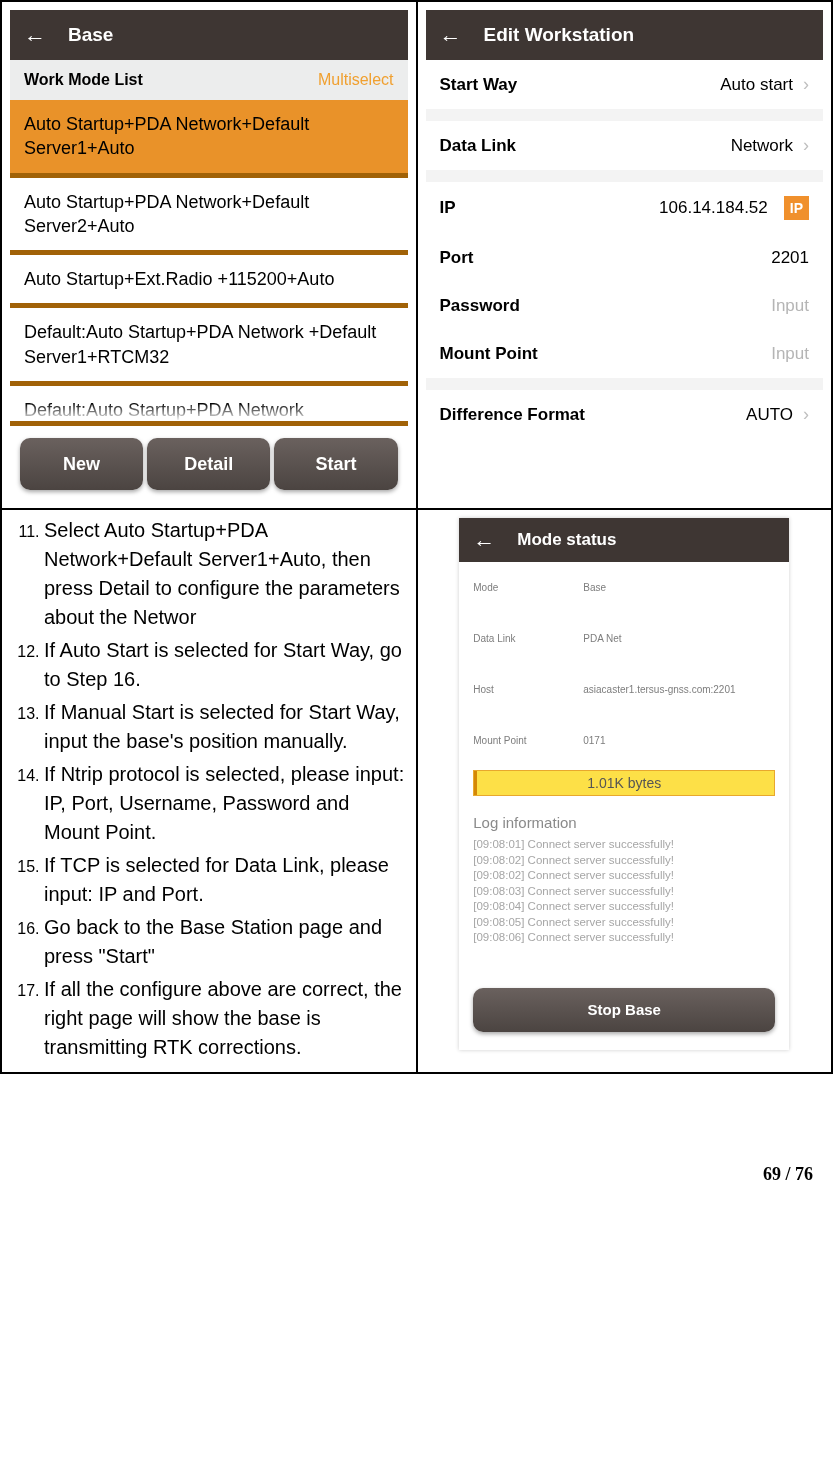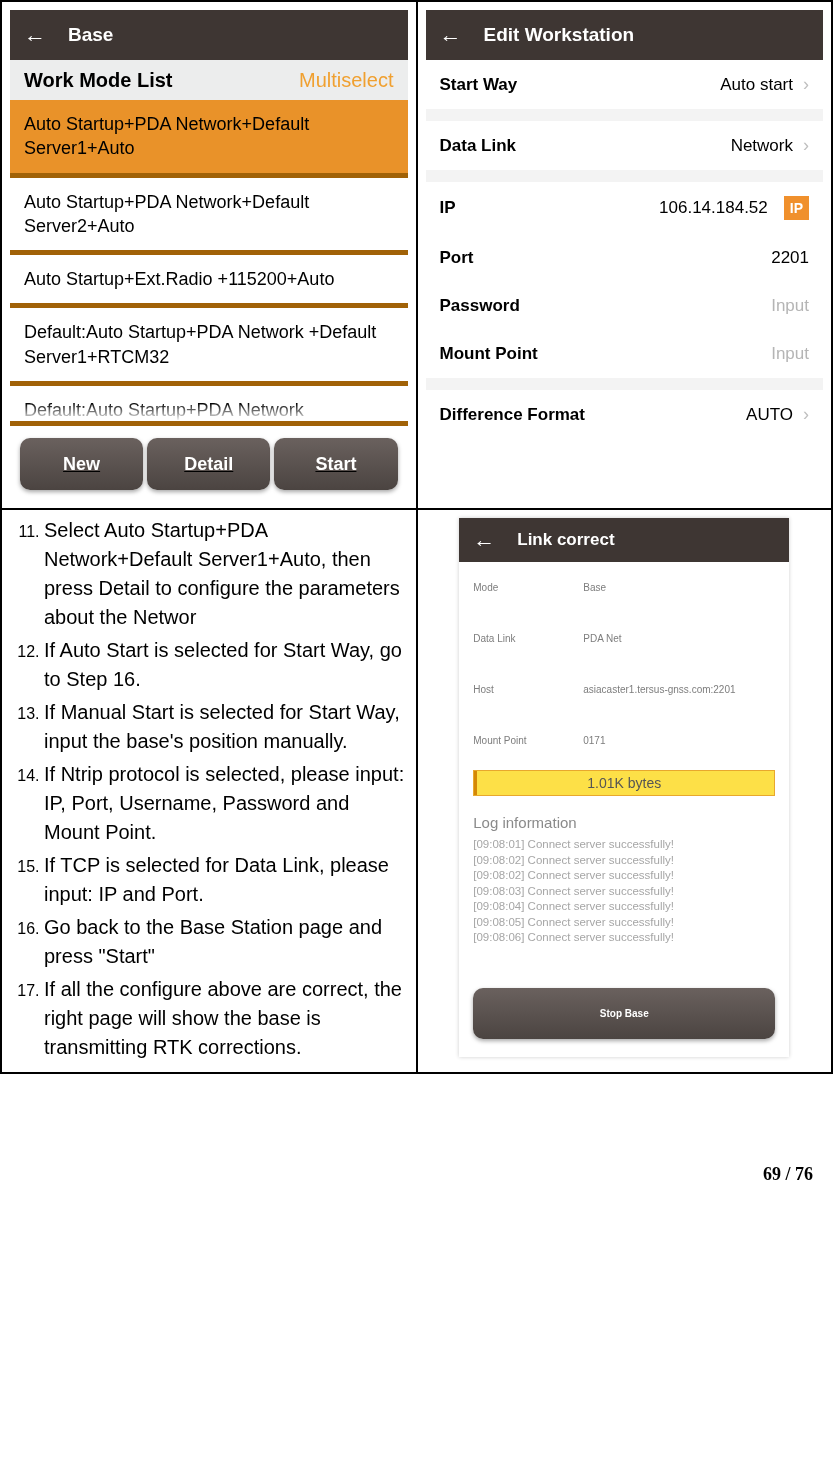--- a/index.html
+++ b/index.html
@@ -15,7 +15,7 @@
   .app-header .back { margin-right: 22px; font-size: 22px; font-weight: normal; }
 
   
-  .sub-header { background: #eceded; height: 40px; display: flex; align-items: center; justify-content: space-between; padding: 0 14px; font-size: 20px; }
+  .sub-header { background: #eceded; height: 40px; display: flex; align-items: center; justify-content: space-between; padding: 0 14px; font-size: 16px; }
   .sub-header .title { font-weight: bold; }
   .sub-header .multi { color: #f0a030; }
   .mode-list .item { padding: 12px 14px; font-size: 18px; border-bottom: 5px solid #a16207; line-height: 1.35; }

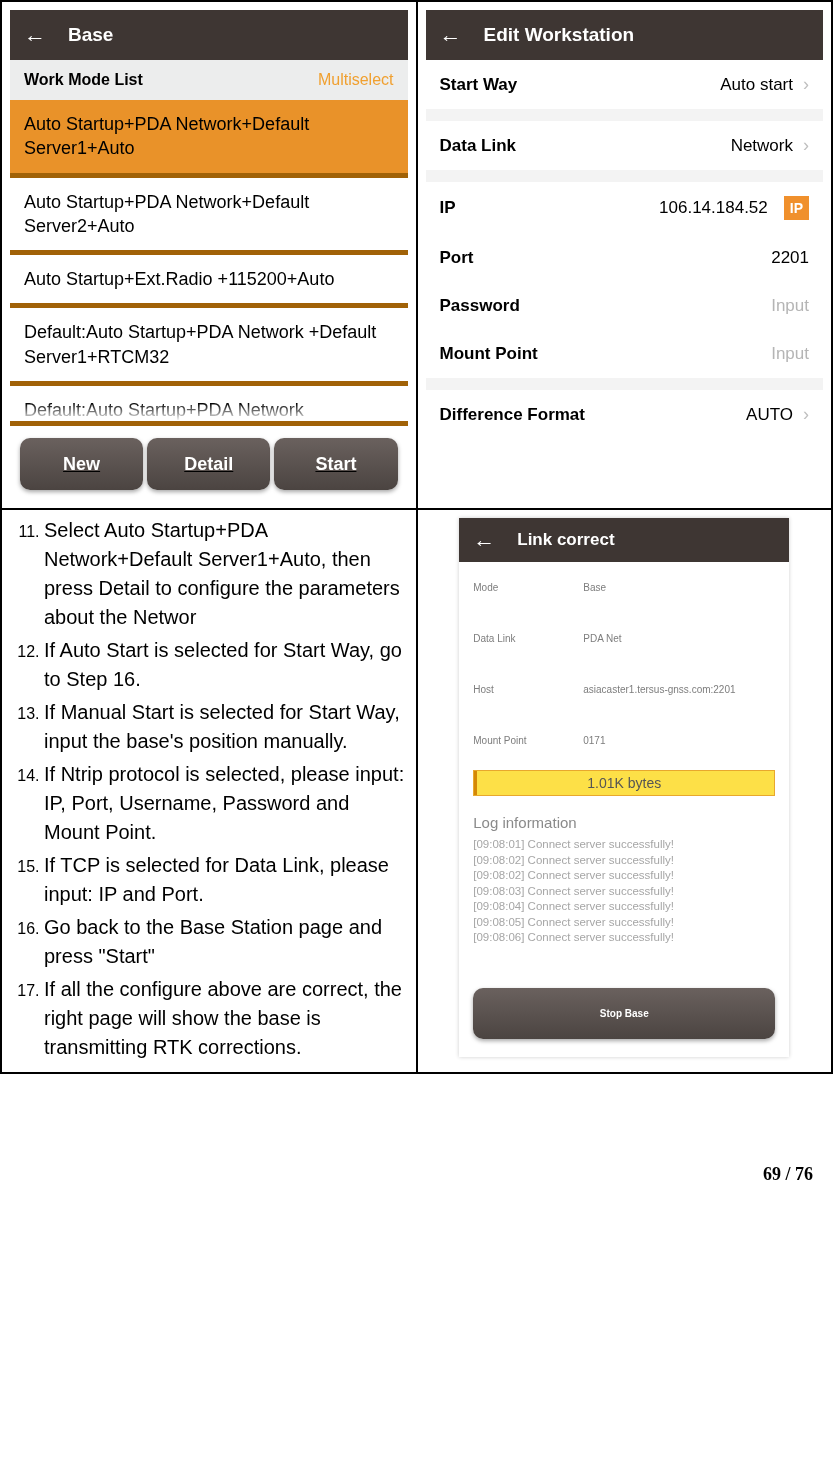--- a/index.html
+++ b/index.html
@@ -22,7 +22,7 @@
   .mode-list .item.selected { background: #e99229; color: #000; }
   .mode-list .item.faded { color: #000; background: linear-gradient(#fff, #fff); position: relative; max-height: 40px; overflow: hidden;}
   .fade-cover { position:absolute; left:0; right:0; bottom:0; height:18px; background:linear-gradient(rgba(255,255,255,0),#fff);}
-  .btn-row { display: flex; gap: 4px; padding: 12px 10px 10px; text-decoration: underline; }
+  .btn-row { display: flex; gap: 4px; padding: 12px 10px 10px; }
   .btn, .ok-btn, .stop-btn {
     flex: 1; height: 52px; border-radius: 10px; display: flex; align-items: center; justify-content: center;
     color: #fff; font-weight: bold; font-size: 18px;

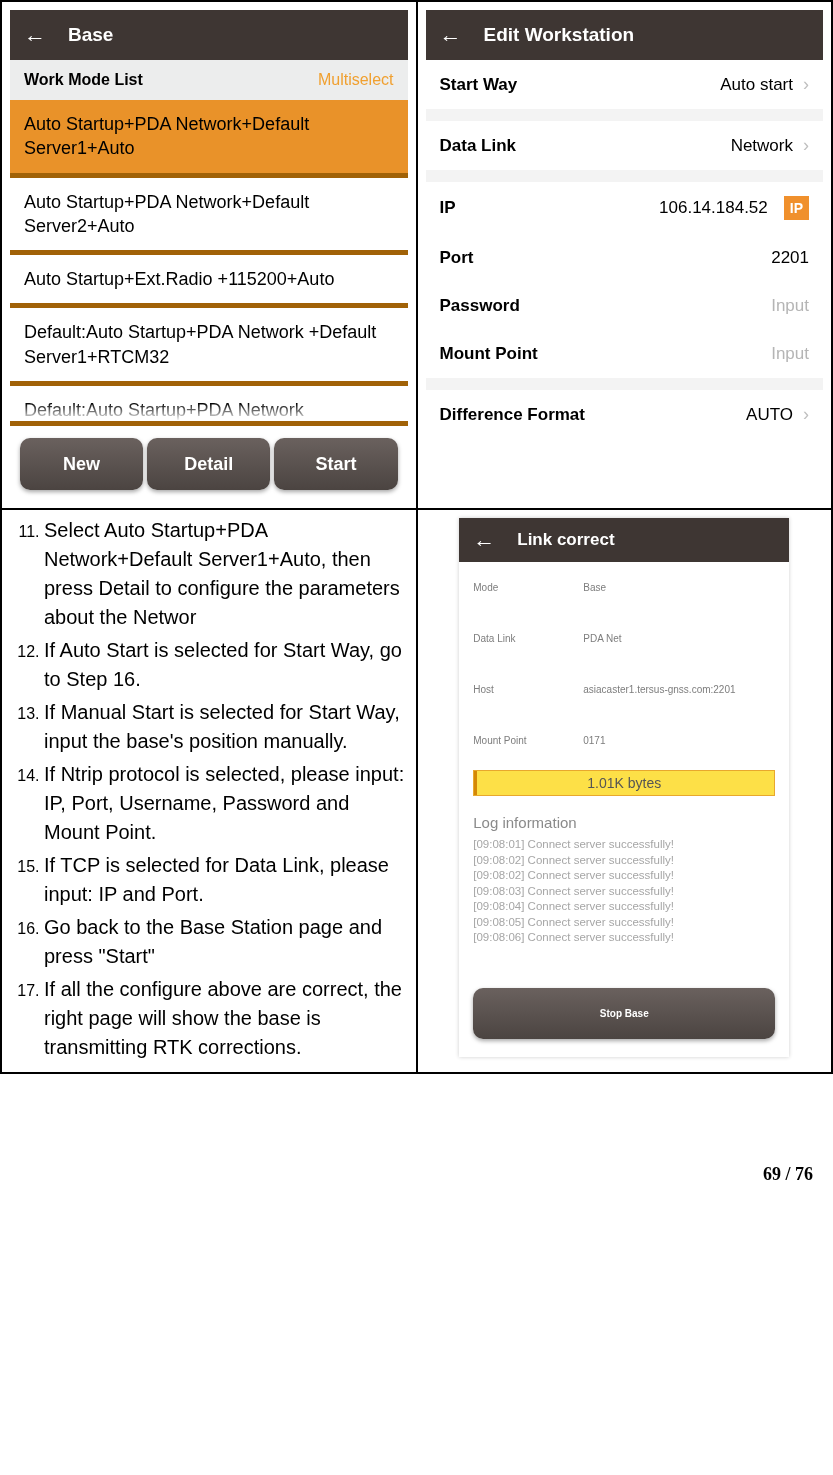--- a/index.html
+++ b/index.html
@@ -169,7 +169,7 @@
       <div class="link-shell">
         <div class="app-header" style="height:44px;font-size:17px;">
           <span class="back">←</span>
-          <span>Link correct</span>
+          <span>Mode status</span>
         </div>
         <div class="link-body">
           <div class="kv">

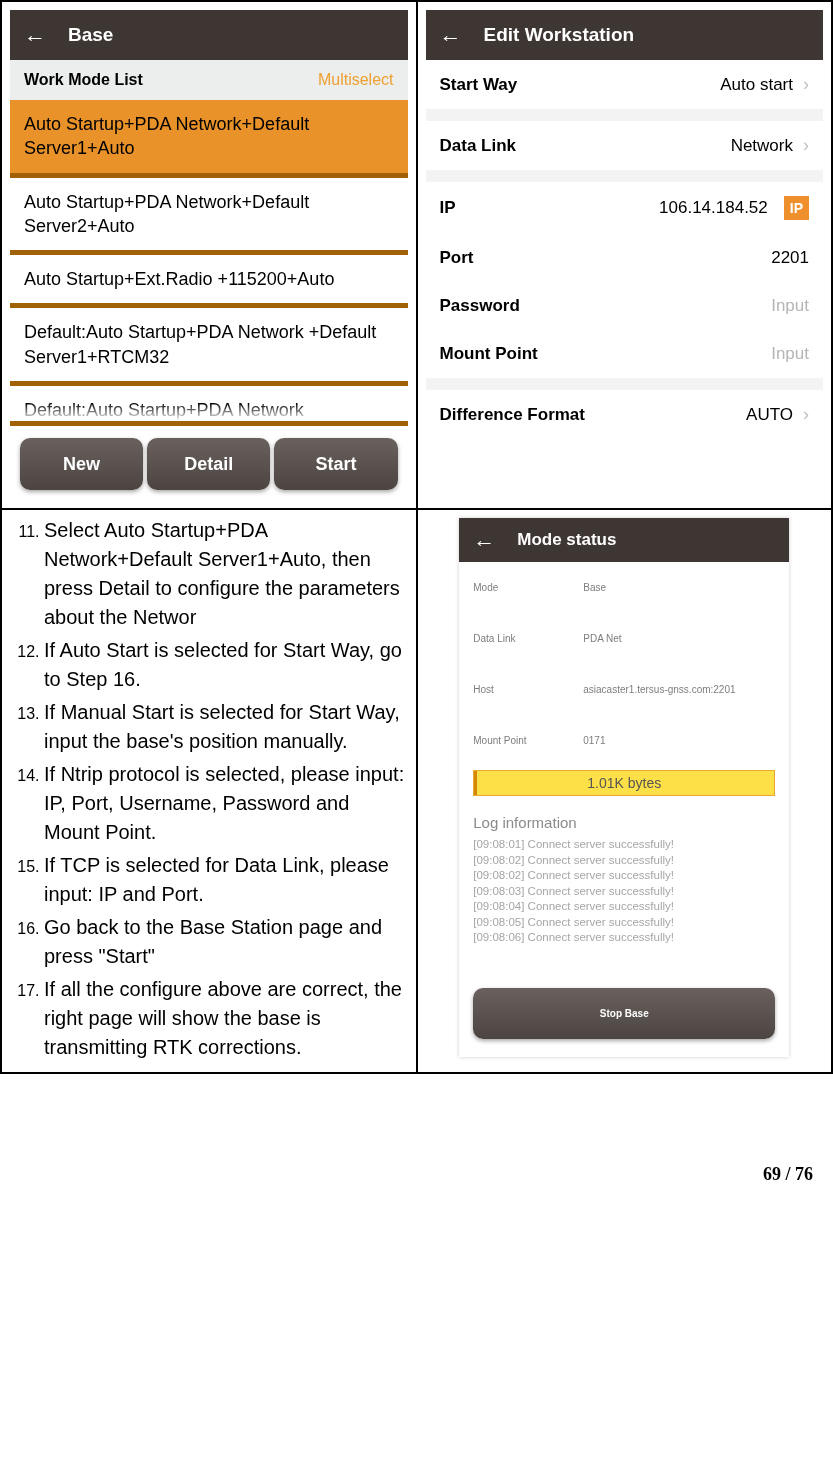--- a/index.html
+++ b/index.html
@@ -60,7 +60,7 @@
   .log-title { padding: 10px 14px 6px; color:#8a8a8a; font-size:15px;}
   .log-lines { padding: 0 14px 12px; font-size: 11.5px; color:#a6a6a6; line-height:1.35;}
   .stop-wrap { padding: 30px 14px 18px;}
-  .stop-btn { width: 100%; height:51px; font-size:10px;}
+  .stop-btn { width: 100%; height:44px; font-size:15px;}
 
   
   .page-num { text-align:right; font-weight:bold; font-size:18px; padding: 90px 20px 20px; font-family: Liberation Serif, serif;}

